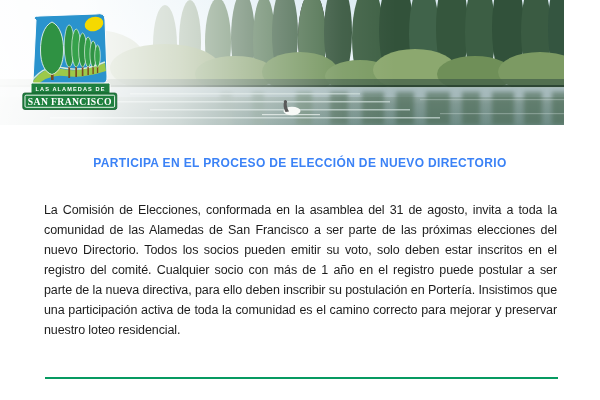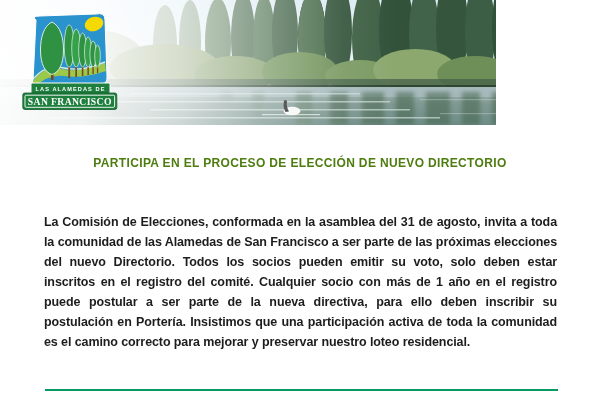--- a/index.html
+++ b/index.html
@@ -8,7 +8,7 @@
     font-family:"Liberation Sans",sans-serif;overflow:hidden;
   }
   
-  .hero{position:relative;width:496px;height:125px;overflow:hidden;text-align:right;}
+  .hero{position:relative;width:564px;height:125px;overflow:hidden;text-align:right;}
   .hero-art{position:absolute;left:0;top:0;width:600px;height:125px;display:block;}
   .hero-fade{
     position:absolute;left:0;top:0;width:600px;height:125px;

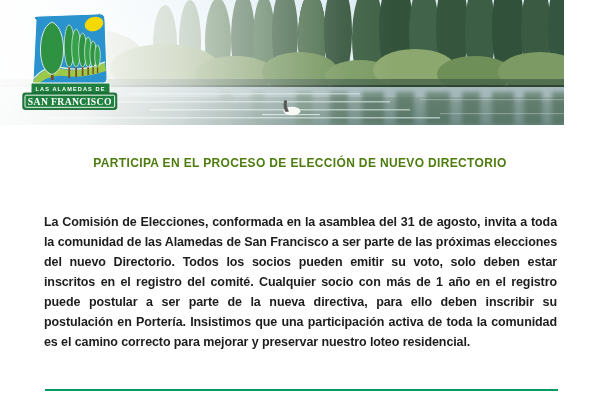--- a/index.html
+++ b/index.html
@@ -34,7 +34,7 @@
   
   .title{
     margin:30px 30px 0 30px;text-align:center;
-    color:#4d7c0f;font-weight:bold;font-size:12px;line-height:17px;
+    color:#3b82f6;font-weight:bold;font-size:12px;line-height:17px;
     letter-spacing:.35px;
   }
   .body-text{

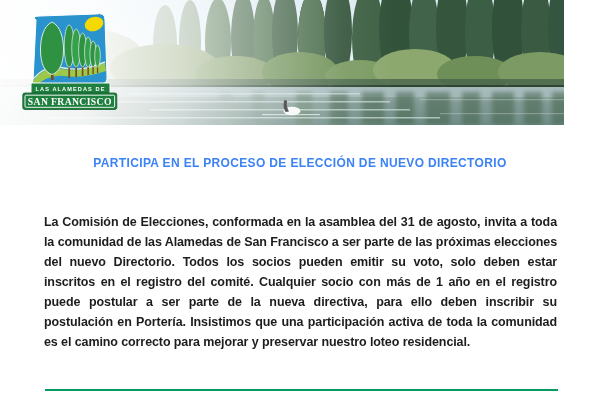--- a/index.html
+++ b/index.html
@@ -38,8 +38,8 @@
     letter-spacing:.35px;
   }
   .body-text{
-    margin:40px 43px 0 44px;text-align:justify;
-    font-size:12.5px;line-height:20px;color:#1d1d1d;letter-spacing:-0.1px;font-weight:bold;
+    margin:28px 43px 0 44px;text-align:justify;
+    font-size:12.5px;line-height:20px;color:#1d1d1d;letter-spacing:-0.1px;
   }
   .divider{
     margin:37px 42px 0 45px;border:none;height:0;

